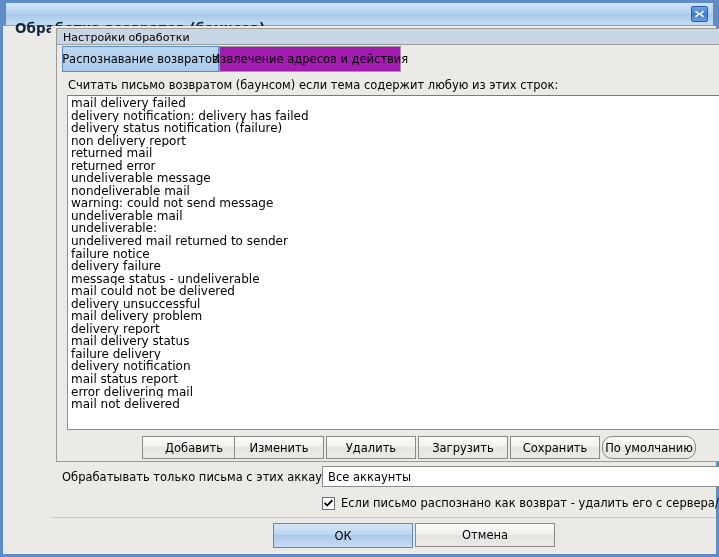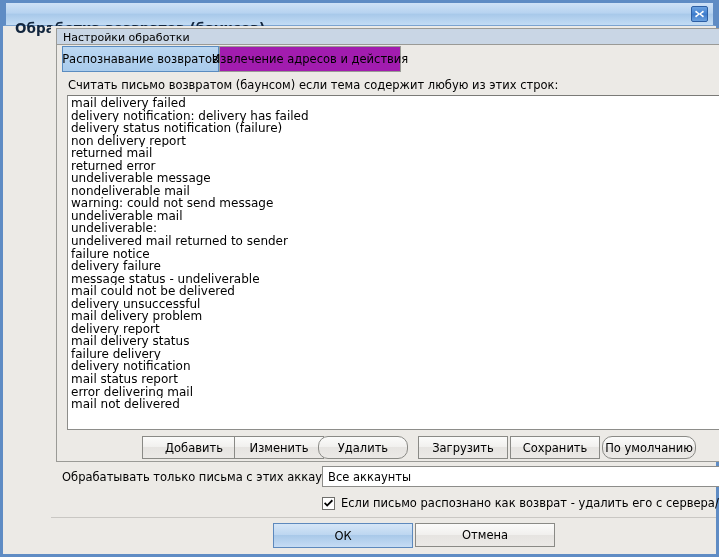--- a/index.html
+++ b/index.html
@@ -424,7 +424,7 @@
       <div class="btnrow" id="action-buttons">
           <div class="btn" style="left: 85px; width: 104px;">Добавить</div>
           <div class="btn" style="left: 177px; width: 90px;">Изменить</div>
-          <div class="btn" style="left: 261px; width: 90px; border-radius: 10px;">Удалить</div>
+          <div class="btn" style="left: 269px; width: 90px;">Удалить</div>
           <div class="btn" style="left: 361px; width: 90px;">Загрузить</div>
           <div class="btn" style="left: 453px; width: 90px;">Сохранить</div>
           <div class="btn" style="left: 545px; width: 94px; border-radius: 10px;">По умолчанию</div>

